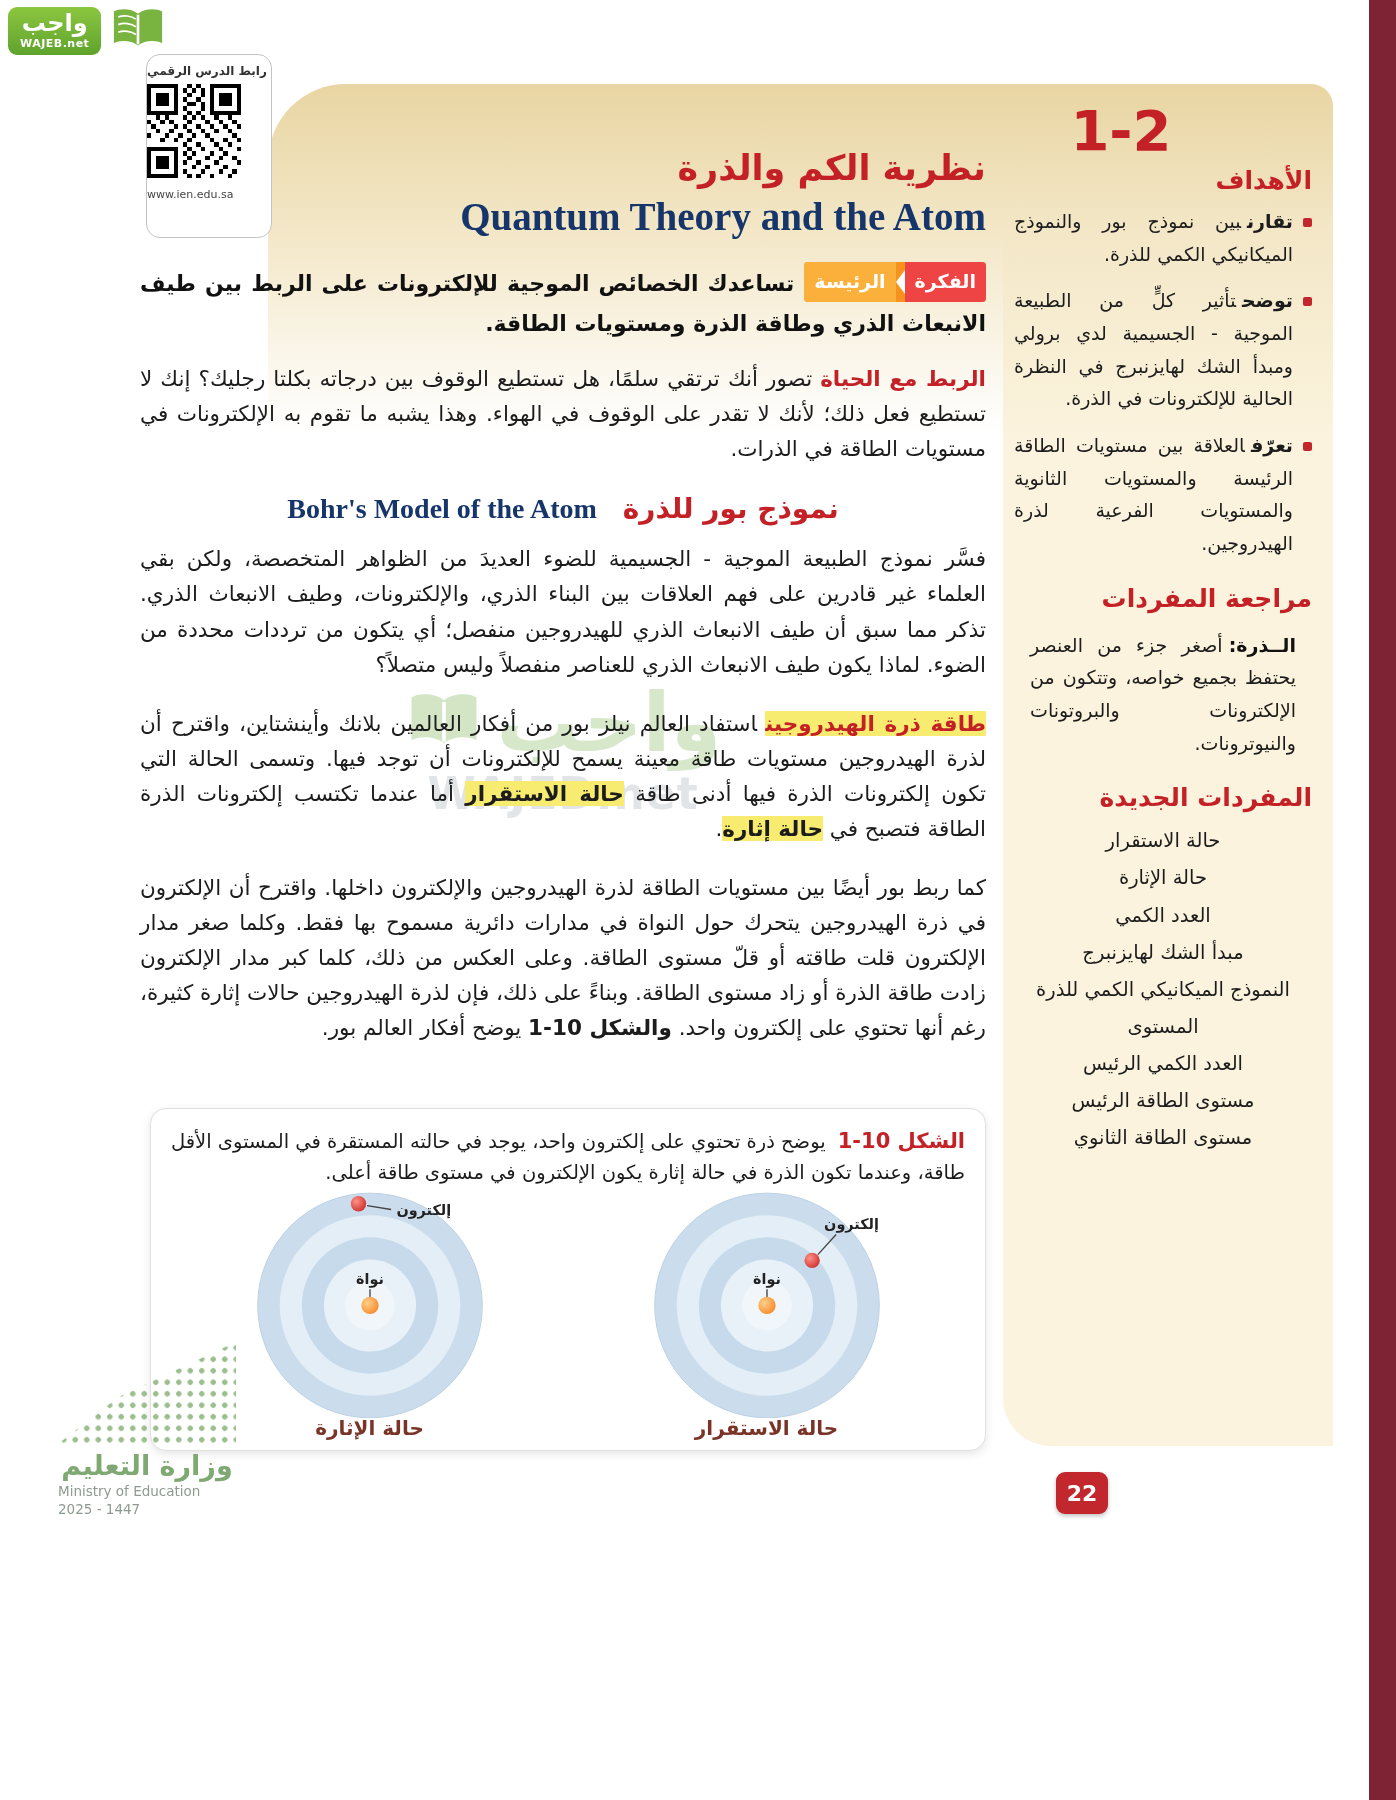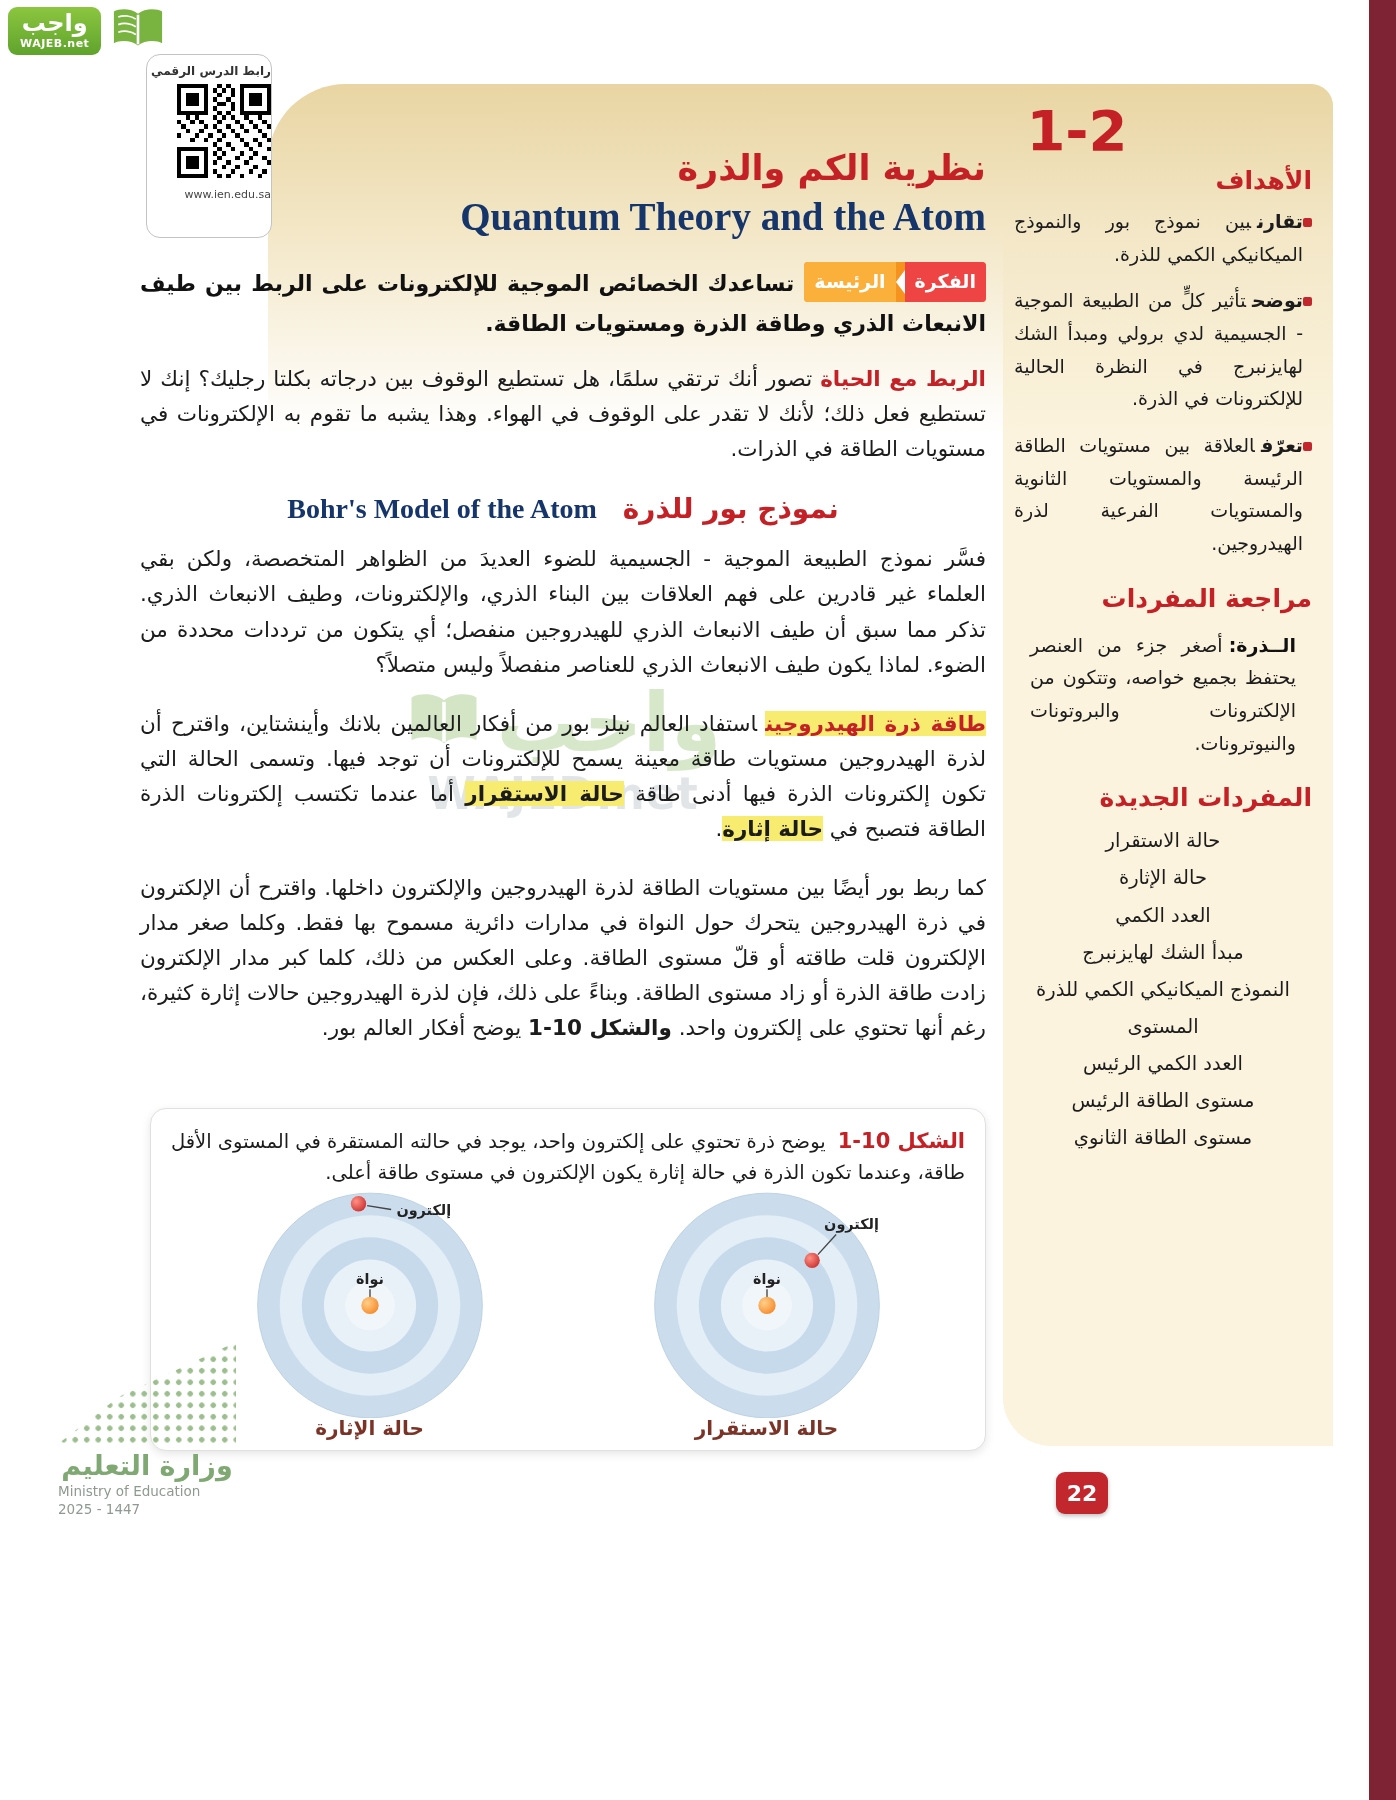--- a/index.html
+++ b/index.html
@@ -20,7 +20,7 @@
 
   
   .qr-card{position:absolute;left:146px;top:54px;width:126px;height:184px;background:#fff;border:1.5px solid #C3C3C3;
-           border-radius:14px;z-index:4;display:flex;flex-direction:column;align-items:flex-end;padding-top:9px;}
+           border-radius:14px;z-index:4;display:flex;flex-direction:column;align-items:flex-start;padding-top:9px;}
   .qr-title{font-size:12px;font-weight:bold;color:#333;direction:rtl;margin-bottom:6px;}
   .qr-url{font-size:11px;color:#444;margin-top:6px;}
 

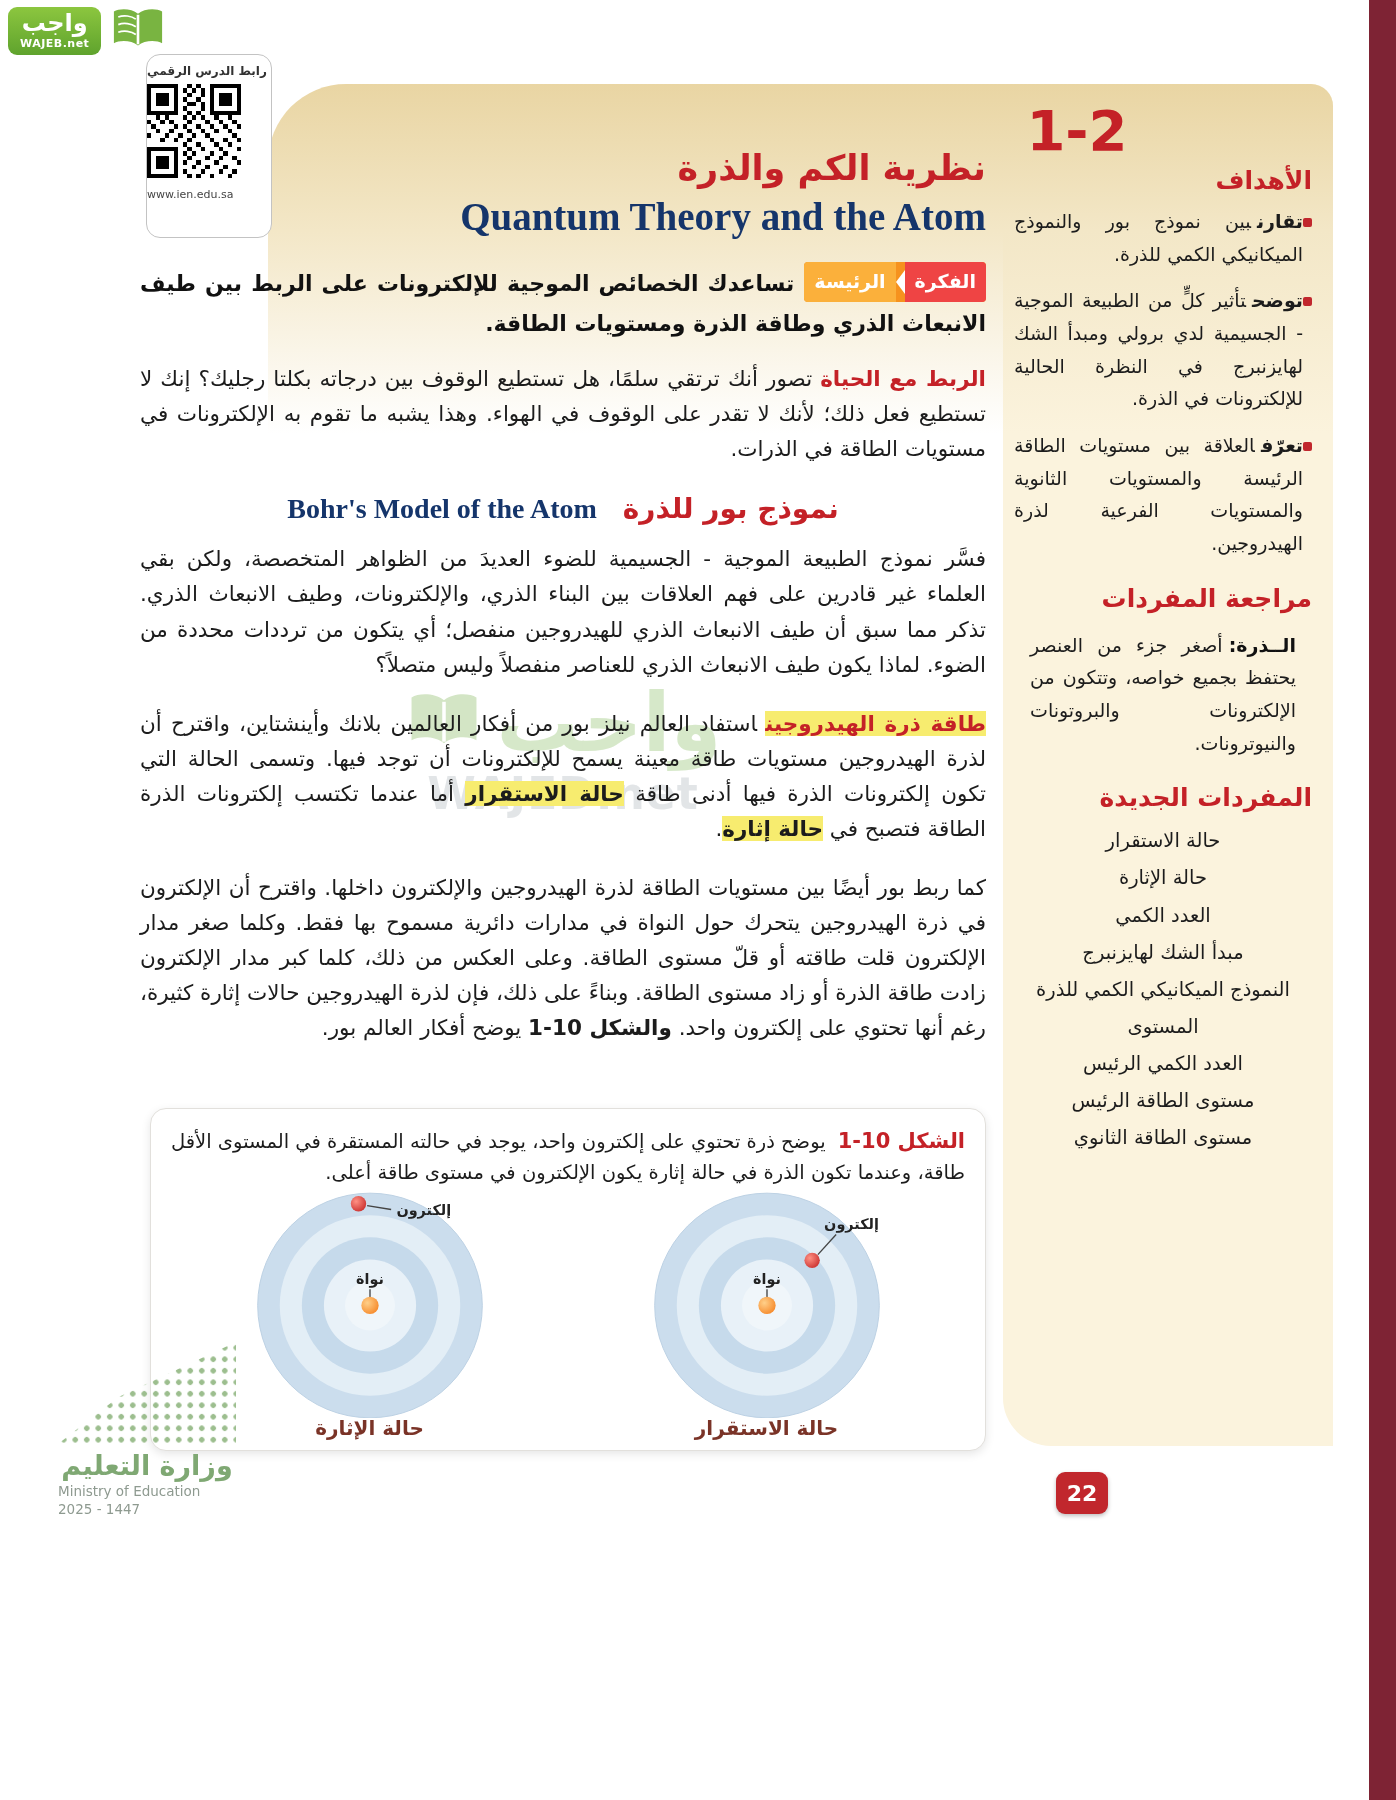--- a/index.html
+++ b/index.html
@@ -25,7 +25,7 @@
   .qr-url{font-size:11px;color:#444;margin-top:6px;}
 
   
-  .secnum{position:absolute;left:1002px;top:98px;width:150px;text-align:center;color:#C42127;font-size:56px;font-weight:bold;direction:ltr;z-index:3;}
+  .secnum{position:absolute;left:1046px;top:98px;width:150px;text-align:center;color:#C42127;font-size:56px;font-weight:bold;direction:ltr;z-index:3;}
 
   
   .sidebar{position:absolute;left:1014px;top:166px;width:298px;direction:rtl;text-align:right;z-index:3;}

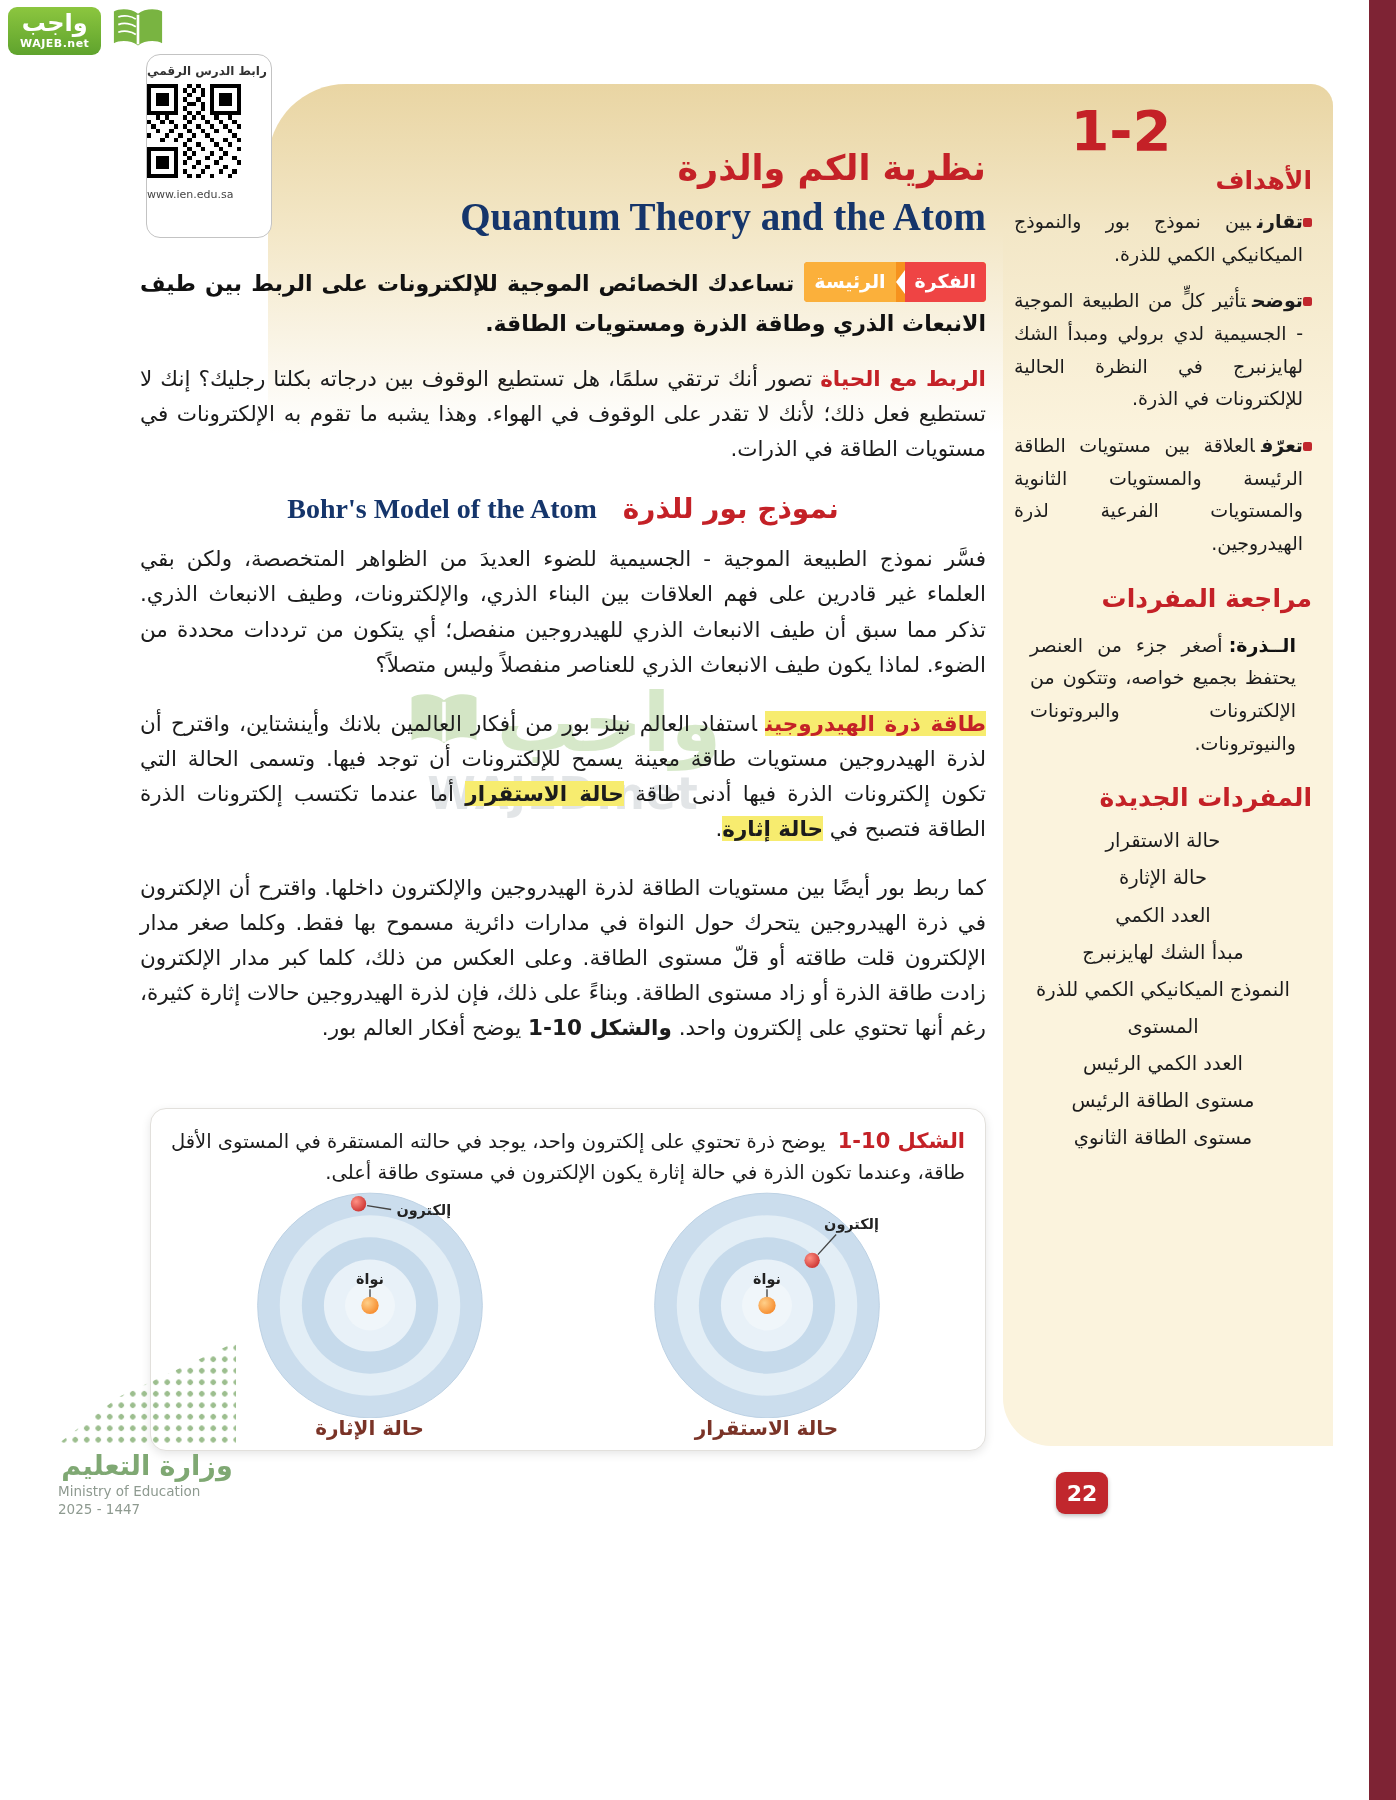--- a/index.html
+++ b/index.html
@@ -31,7 +31,7 @@
   .sidebar{position:absolute;left:1014px;top:166px;width:298px;direction:rtl;text-align:right;z-index:3;}
   .side-h{color:#C42127;font-weight:bold;font-size:25px;margin:0 0 10px;}
   .mt1{margin-top:24px;}
-  .obj{display:flex;margin:0 0 14px;align-items:flex-start;}
+  .obj{display:flex;gap:10px;margin:0 0 14px;align-items:flex-start;}
   .obj .bullet{flex:0 0 auto;width:9px;height:9px;background:#C1272D;margin-top:13px;border-radius:2px;}
   .obj p{margin:0;font-size:19px;line-height:1.72;text-align:justify;}
   .obj b{margin-inline-end:6px;}

